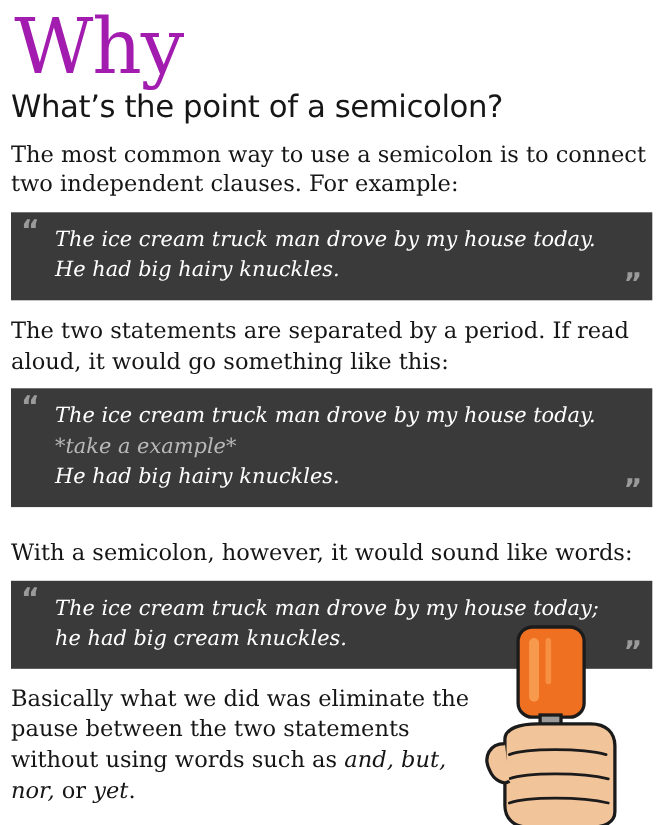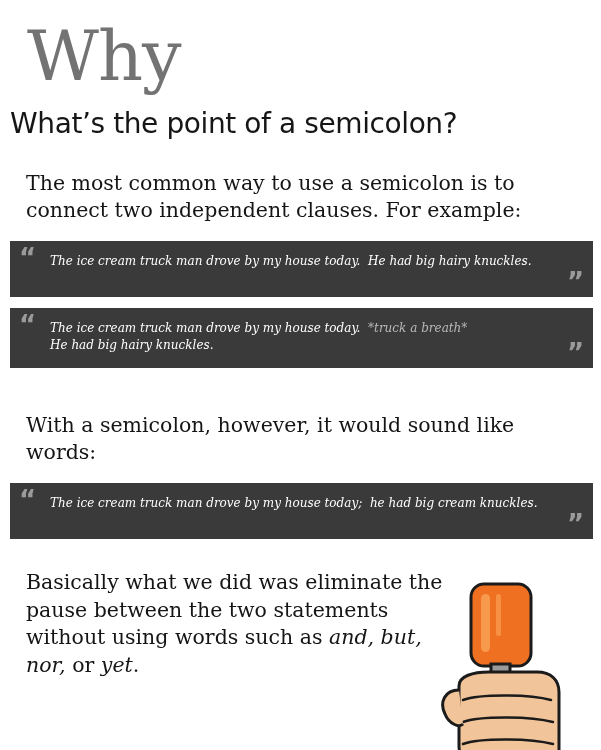--- a/index.html
+++ b/index.html
@@ -27,10 +27,10 @@
     font-size: 70px;
     line-height: 0.95;
     font-weight: 400;
-    margin: 17px;
+    margin: 3px;
     padding: 6px 0 0 10px;
     letter-spacing: -1px;
-    color: #737373;
+    color: #a21caf;
   }
   .subtitle {
     font-family: "DejaVu Sans", sans-serif;

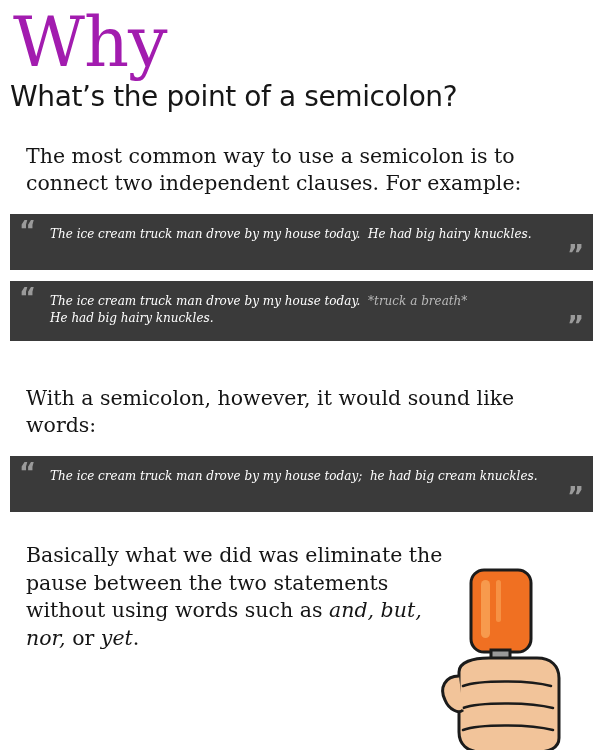--- a/index.html
+++ b/index.html
@@ -45,7 +45,7 @@
     font-family: "DejaVu Serif", serif;
     font-size: 20.5px;
     line-height: 1.35;
-    margin: 16px;
+    margin: 0;
     padding: 14px 8px 0 10px;
     color: #151515;
   }

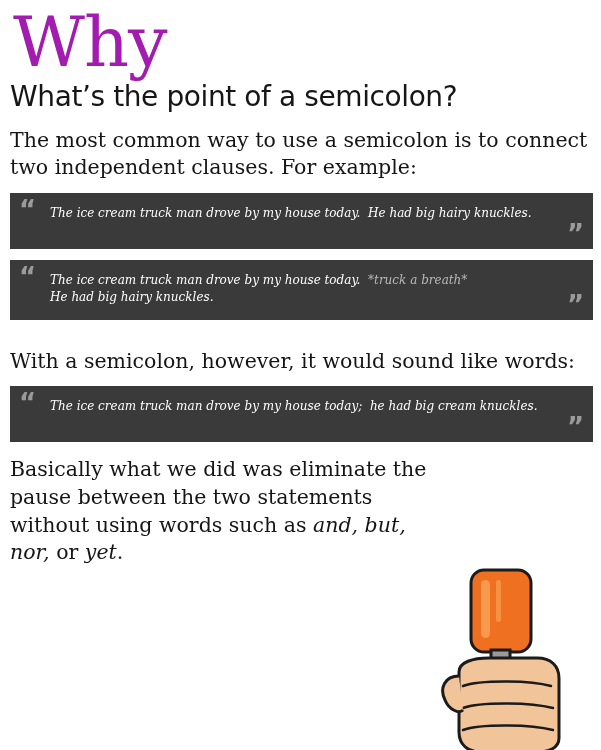--- a/index.html
+++ b/index.html
@@ -64,7 +64,7 @@
   .quote-text {
     font-family: "DejaVu Serif", serif;
     font-style: italic;
-    font-size: 12px;
+    font-size: 19px;
     line-height: 1.45;
     display: block;
     white-space: pre-wrap;

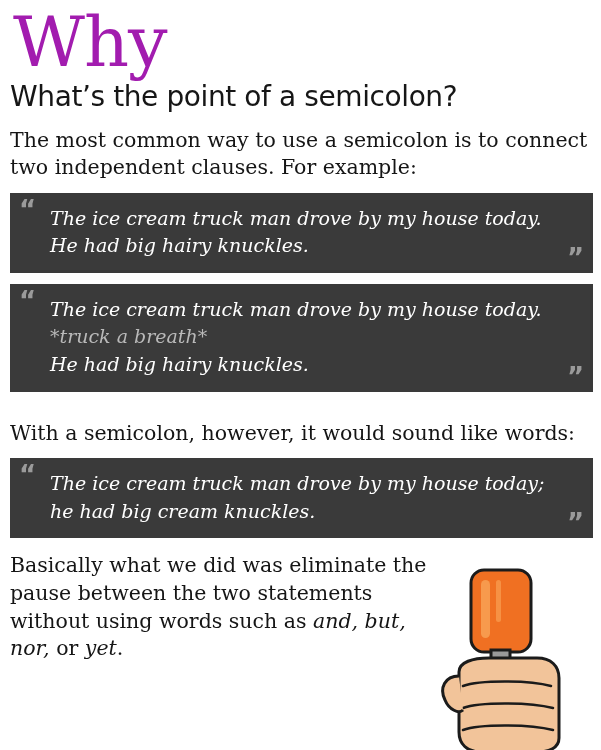--- a/index.html
+++ b/index.html
@@ -128,6 +128,7 @@
     <span class="qmark-close">”</span>
   </div>
 
+  <p class="para">The two statements are separated by a period.  If read aloud, it would go something like this:</p>
 
   <div class="quote">
     <span class="qmark-open">“</span>

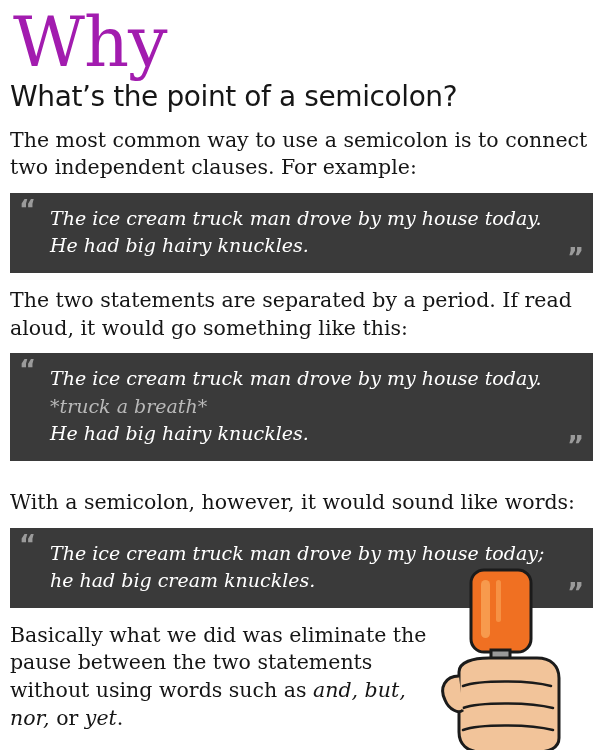--- a/index.html
+++ b/index.html
@@ -132,7 +132,7 @@
 
   <div class="quote">
     <span class="qmark-open">“</span>
-    <span class="quote-text"><span>The ice cream truck man drove by my house today.  </span><span class="quote-note">*truck a breath*</span><span>
+    <span class="quote-text"><span>The ice cream truck man drove by my house today.  </span><span class="quote-note">*take a example*</span><span>
 He had big hairy knuckles.</span></span>
     <span class="qmark-close">”</span>
   </div>

